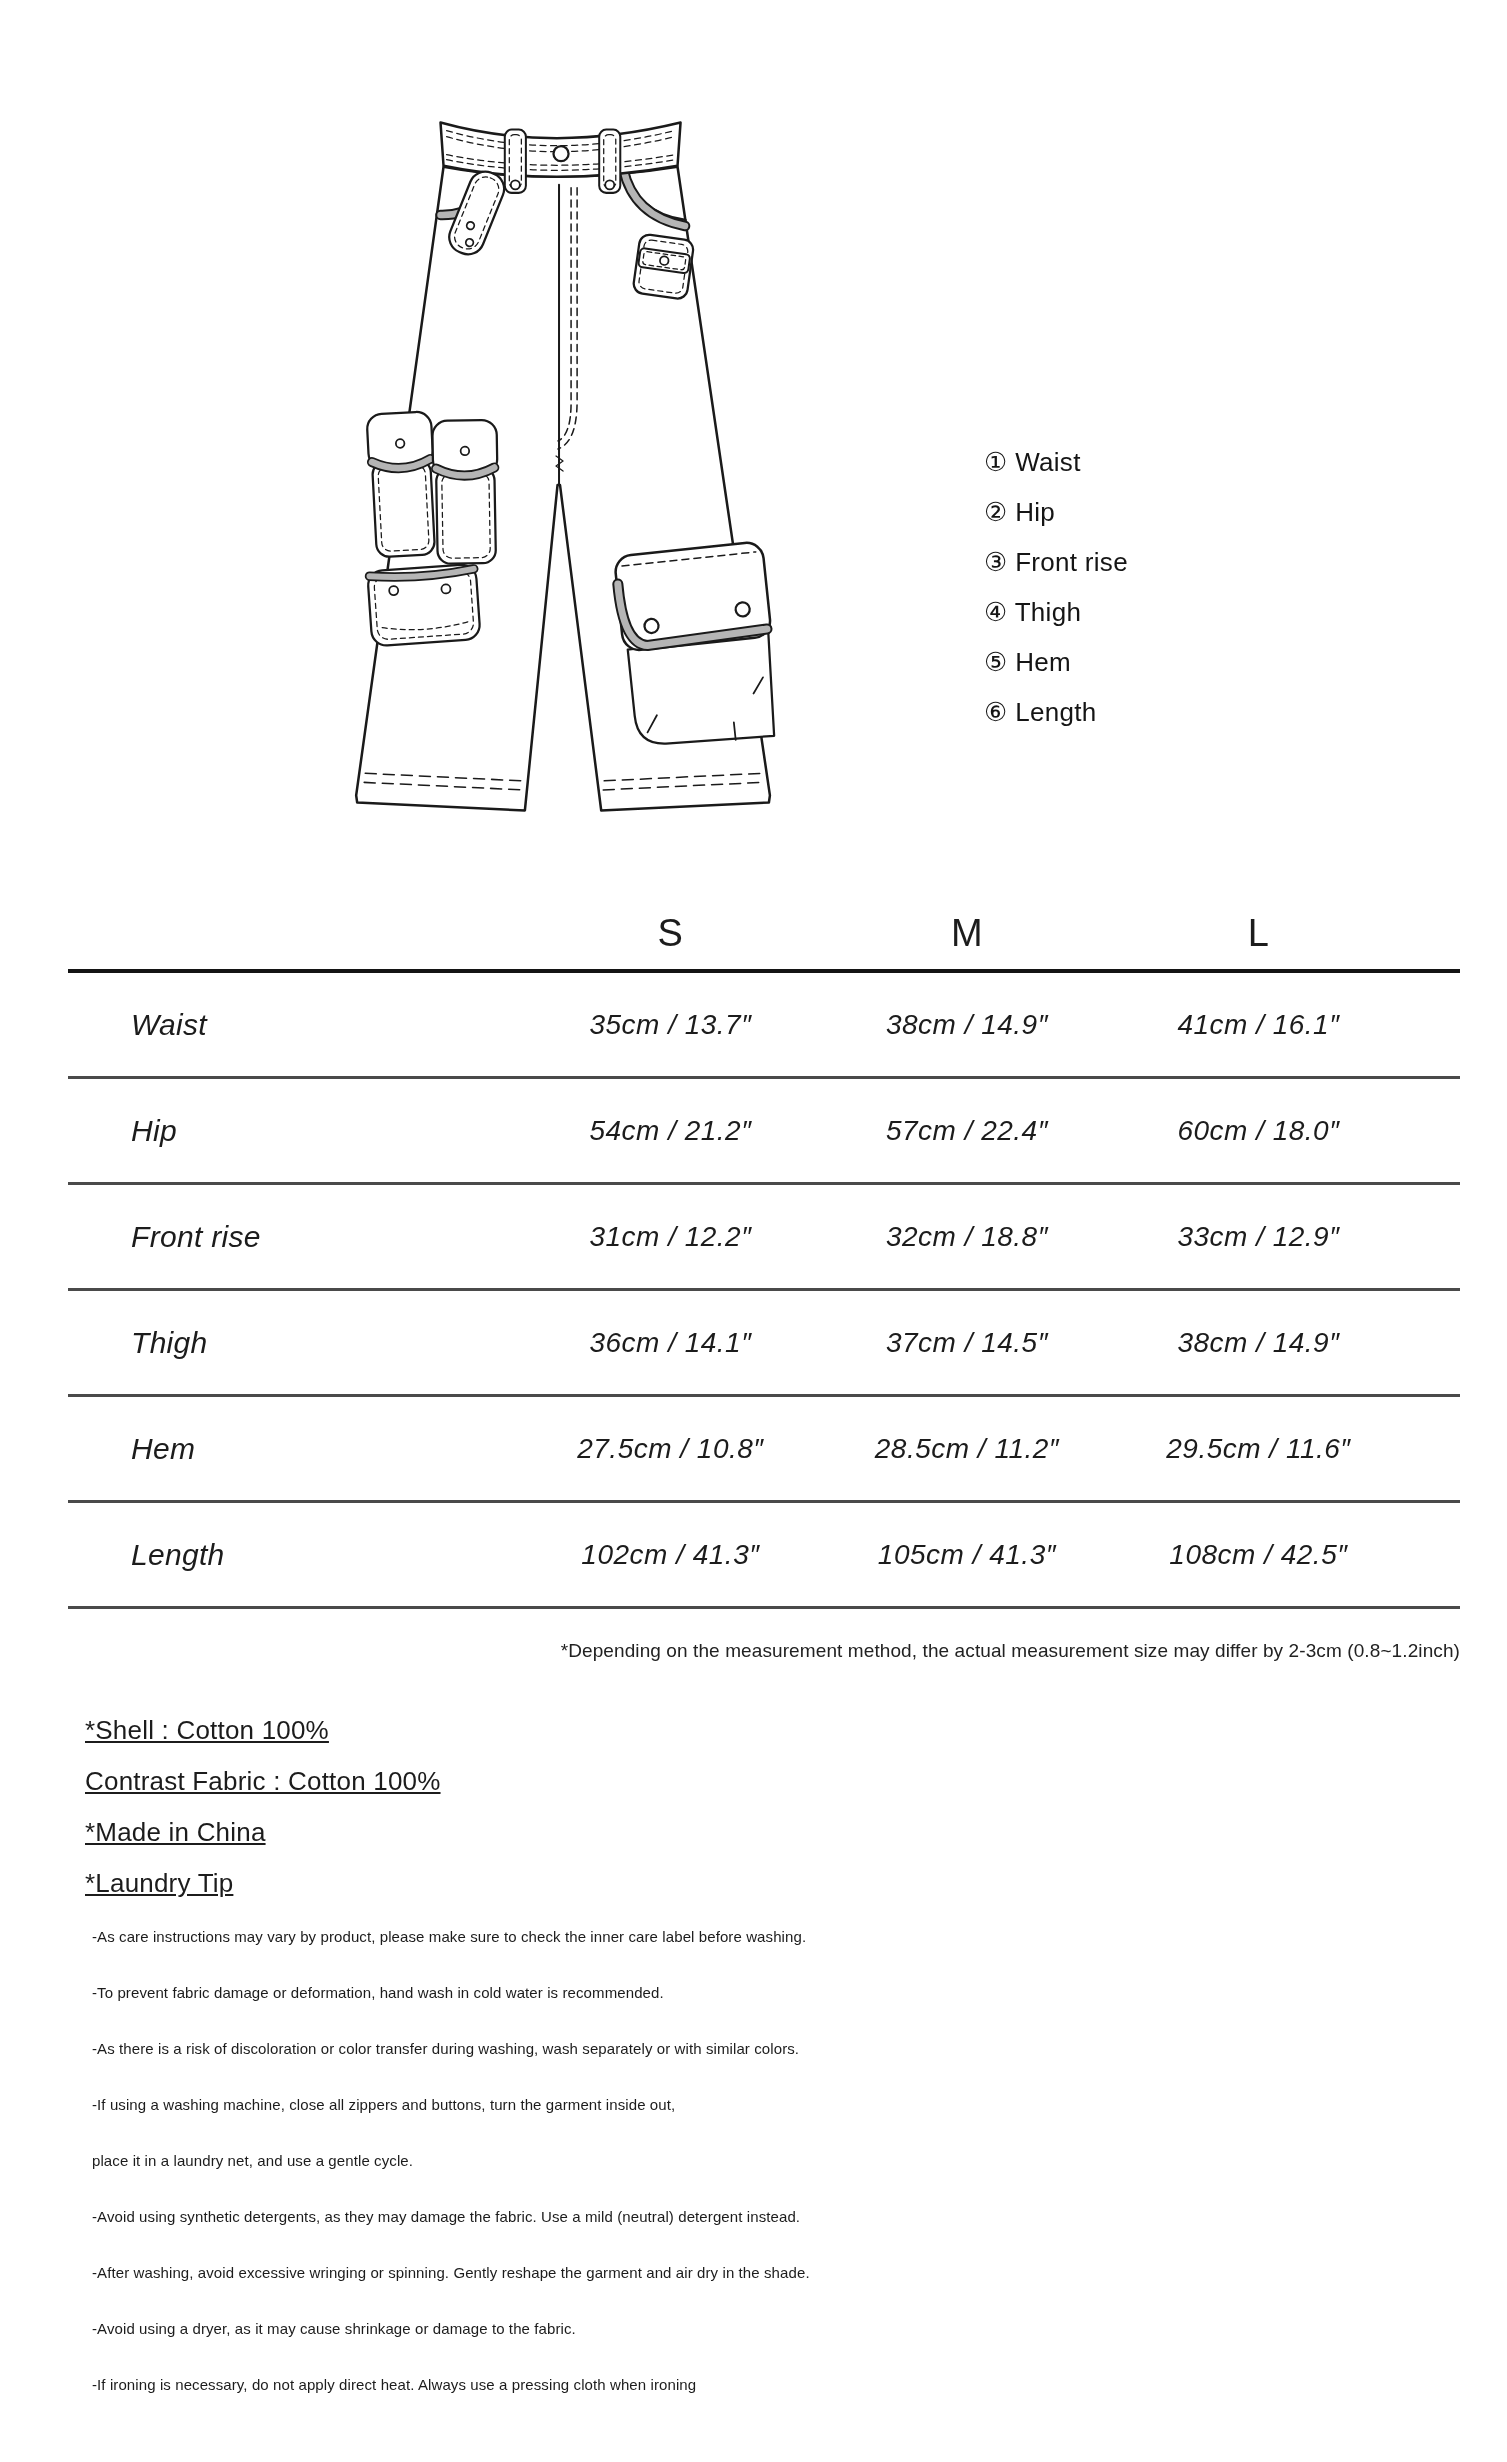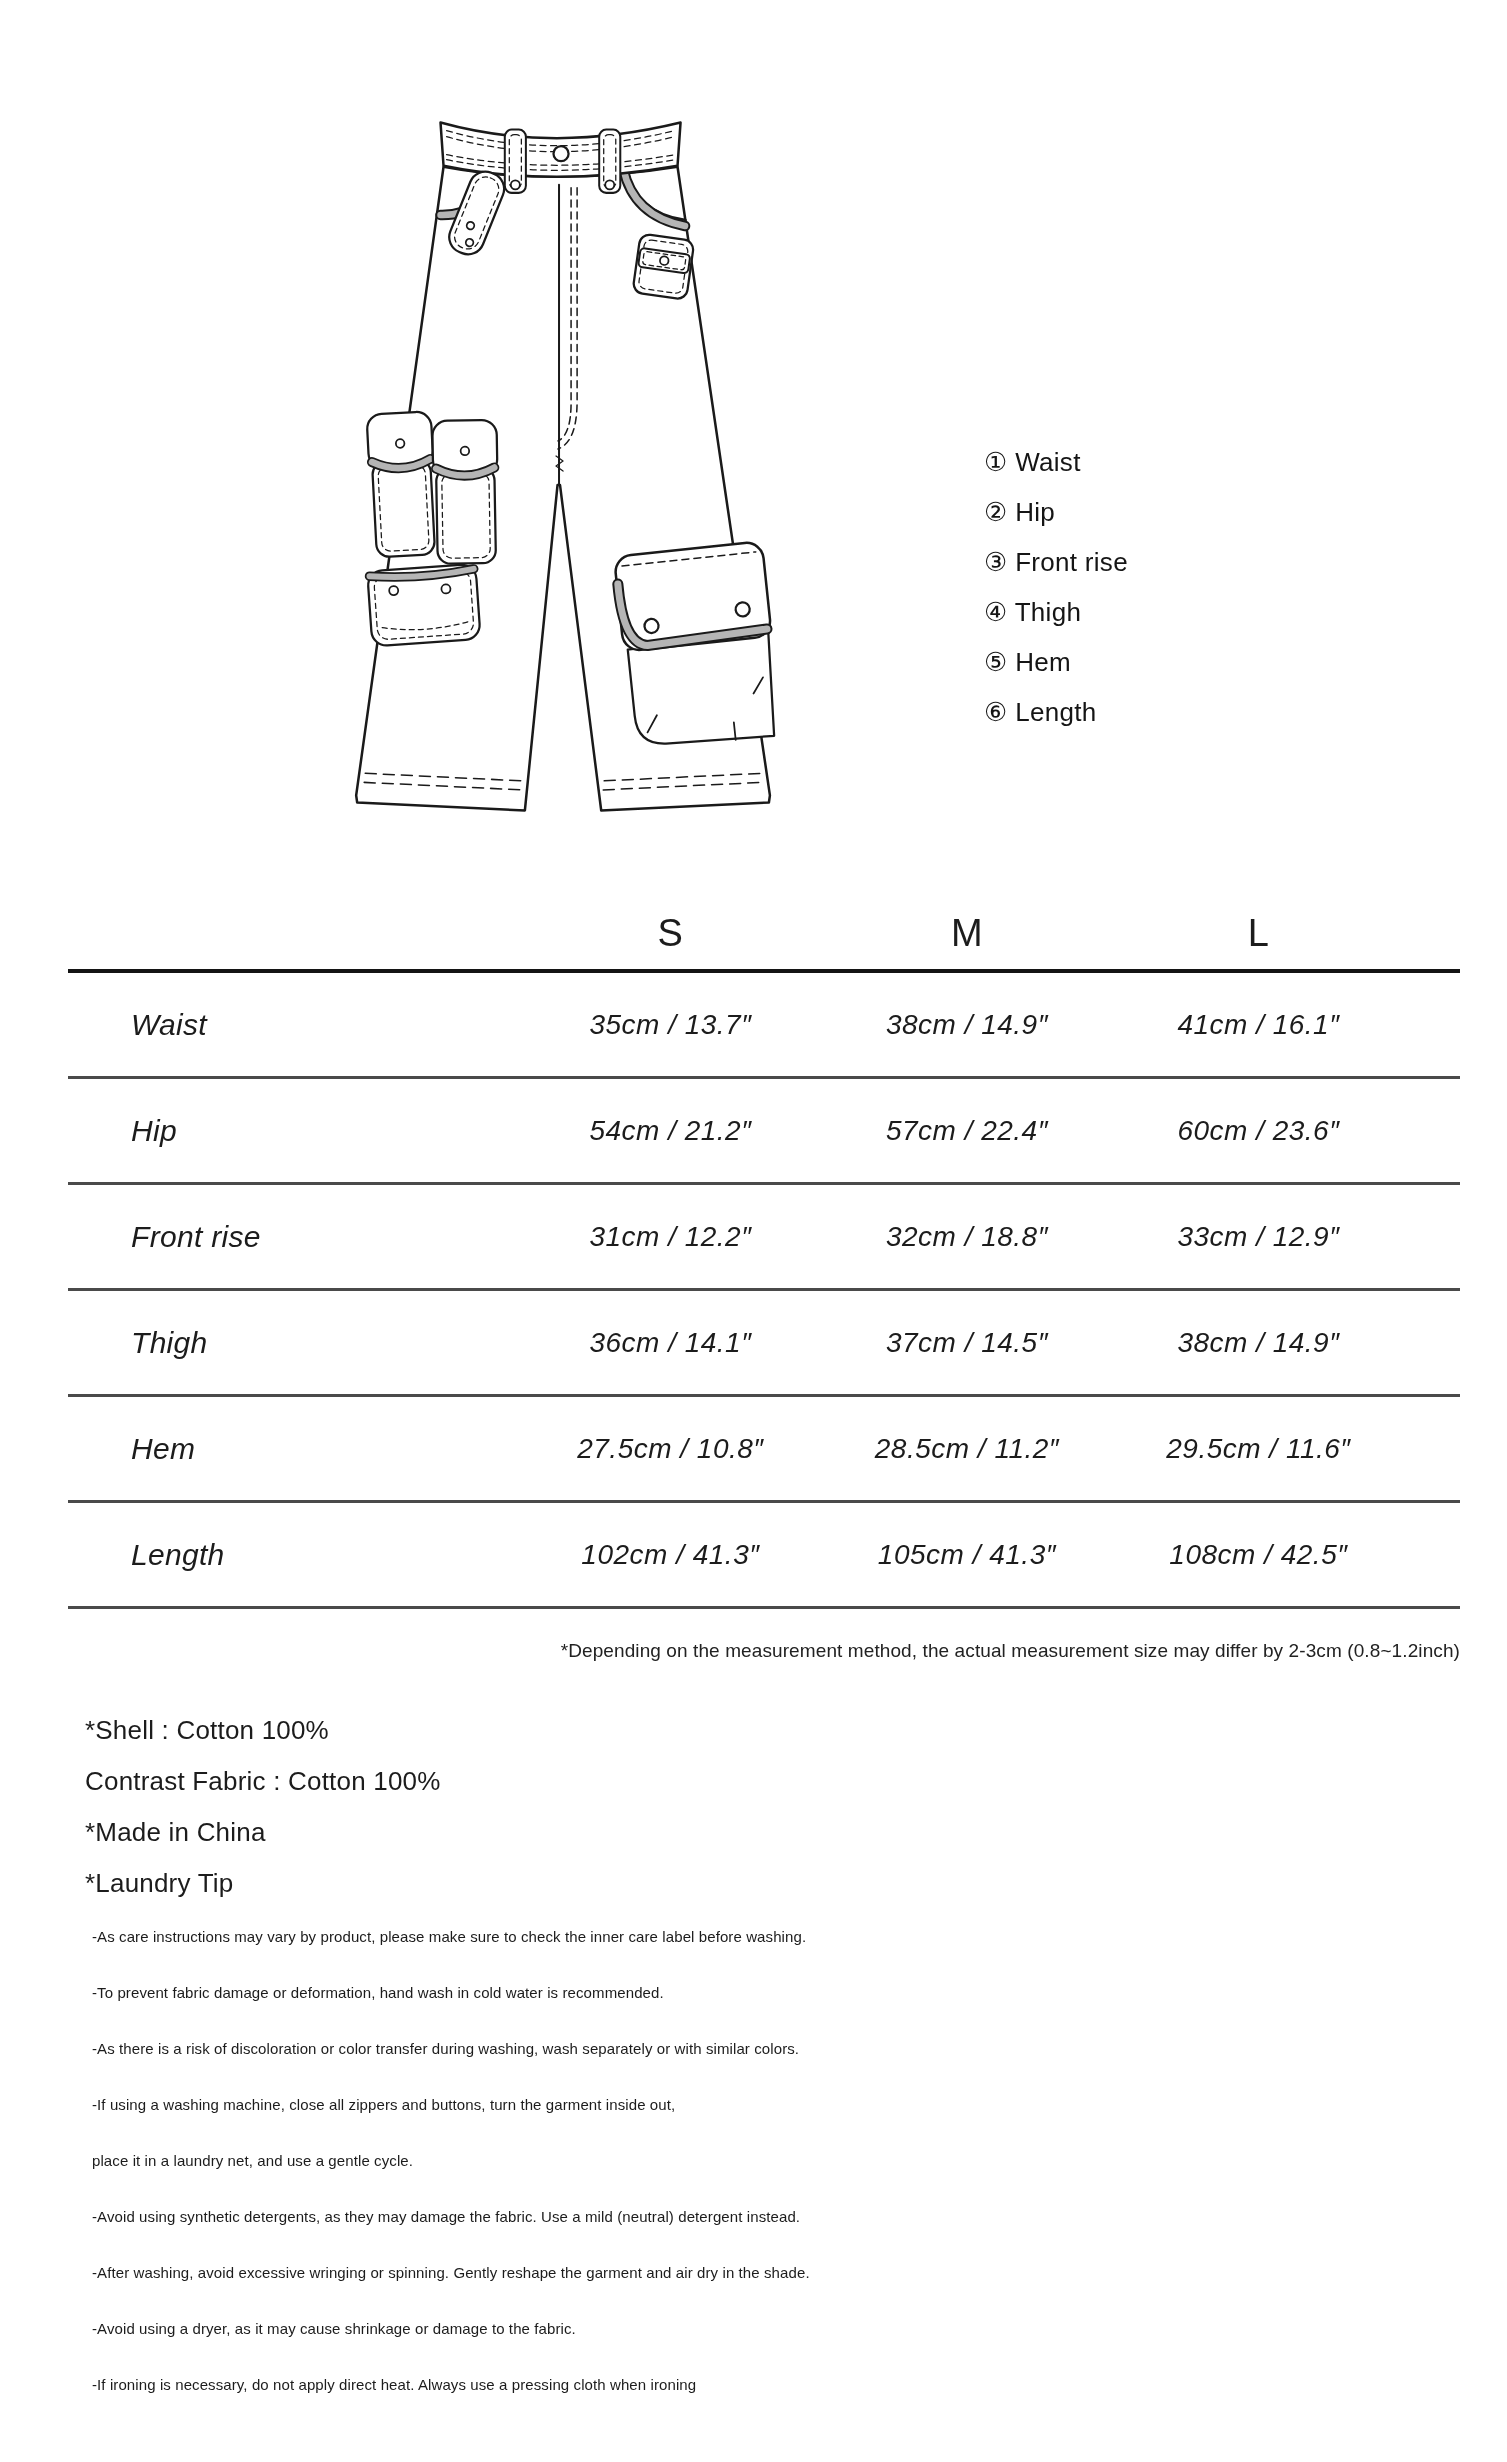--- a/index.html
+++ b/index.html
@@ -169,7 +169,7 @@
       <div class="tlabel">Hip</div>
       <div class="tval">54cm / 21.2″</div>
       <div class="tval">57cm / 22.4″</div>
-      <div class="tval">60cm / 23.6″</div>
+      <div class="tval">60cm / 18.0″</div>
     </div>
     <div class="trow">
       <div class="tlabel">Front rise</div>

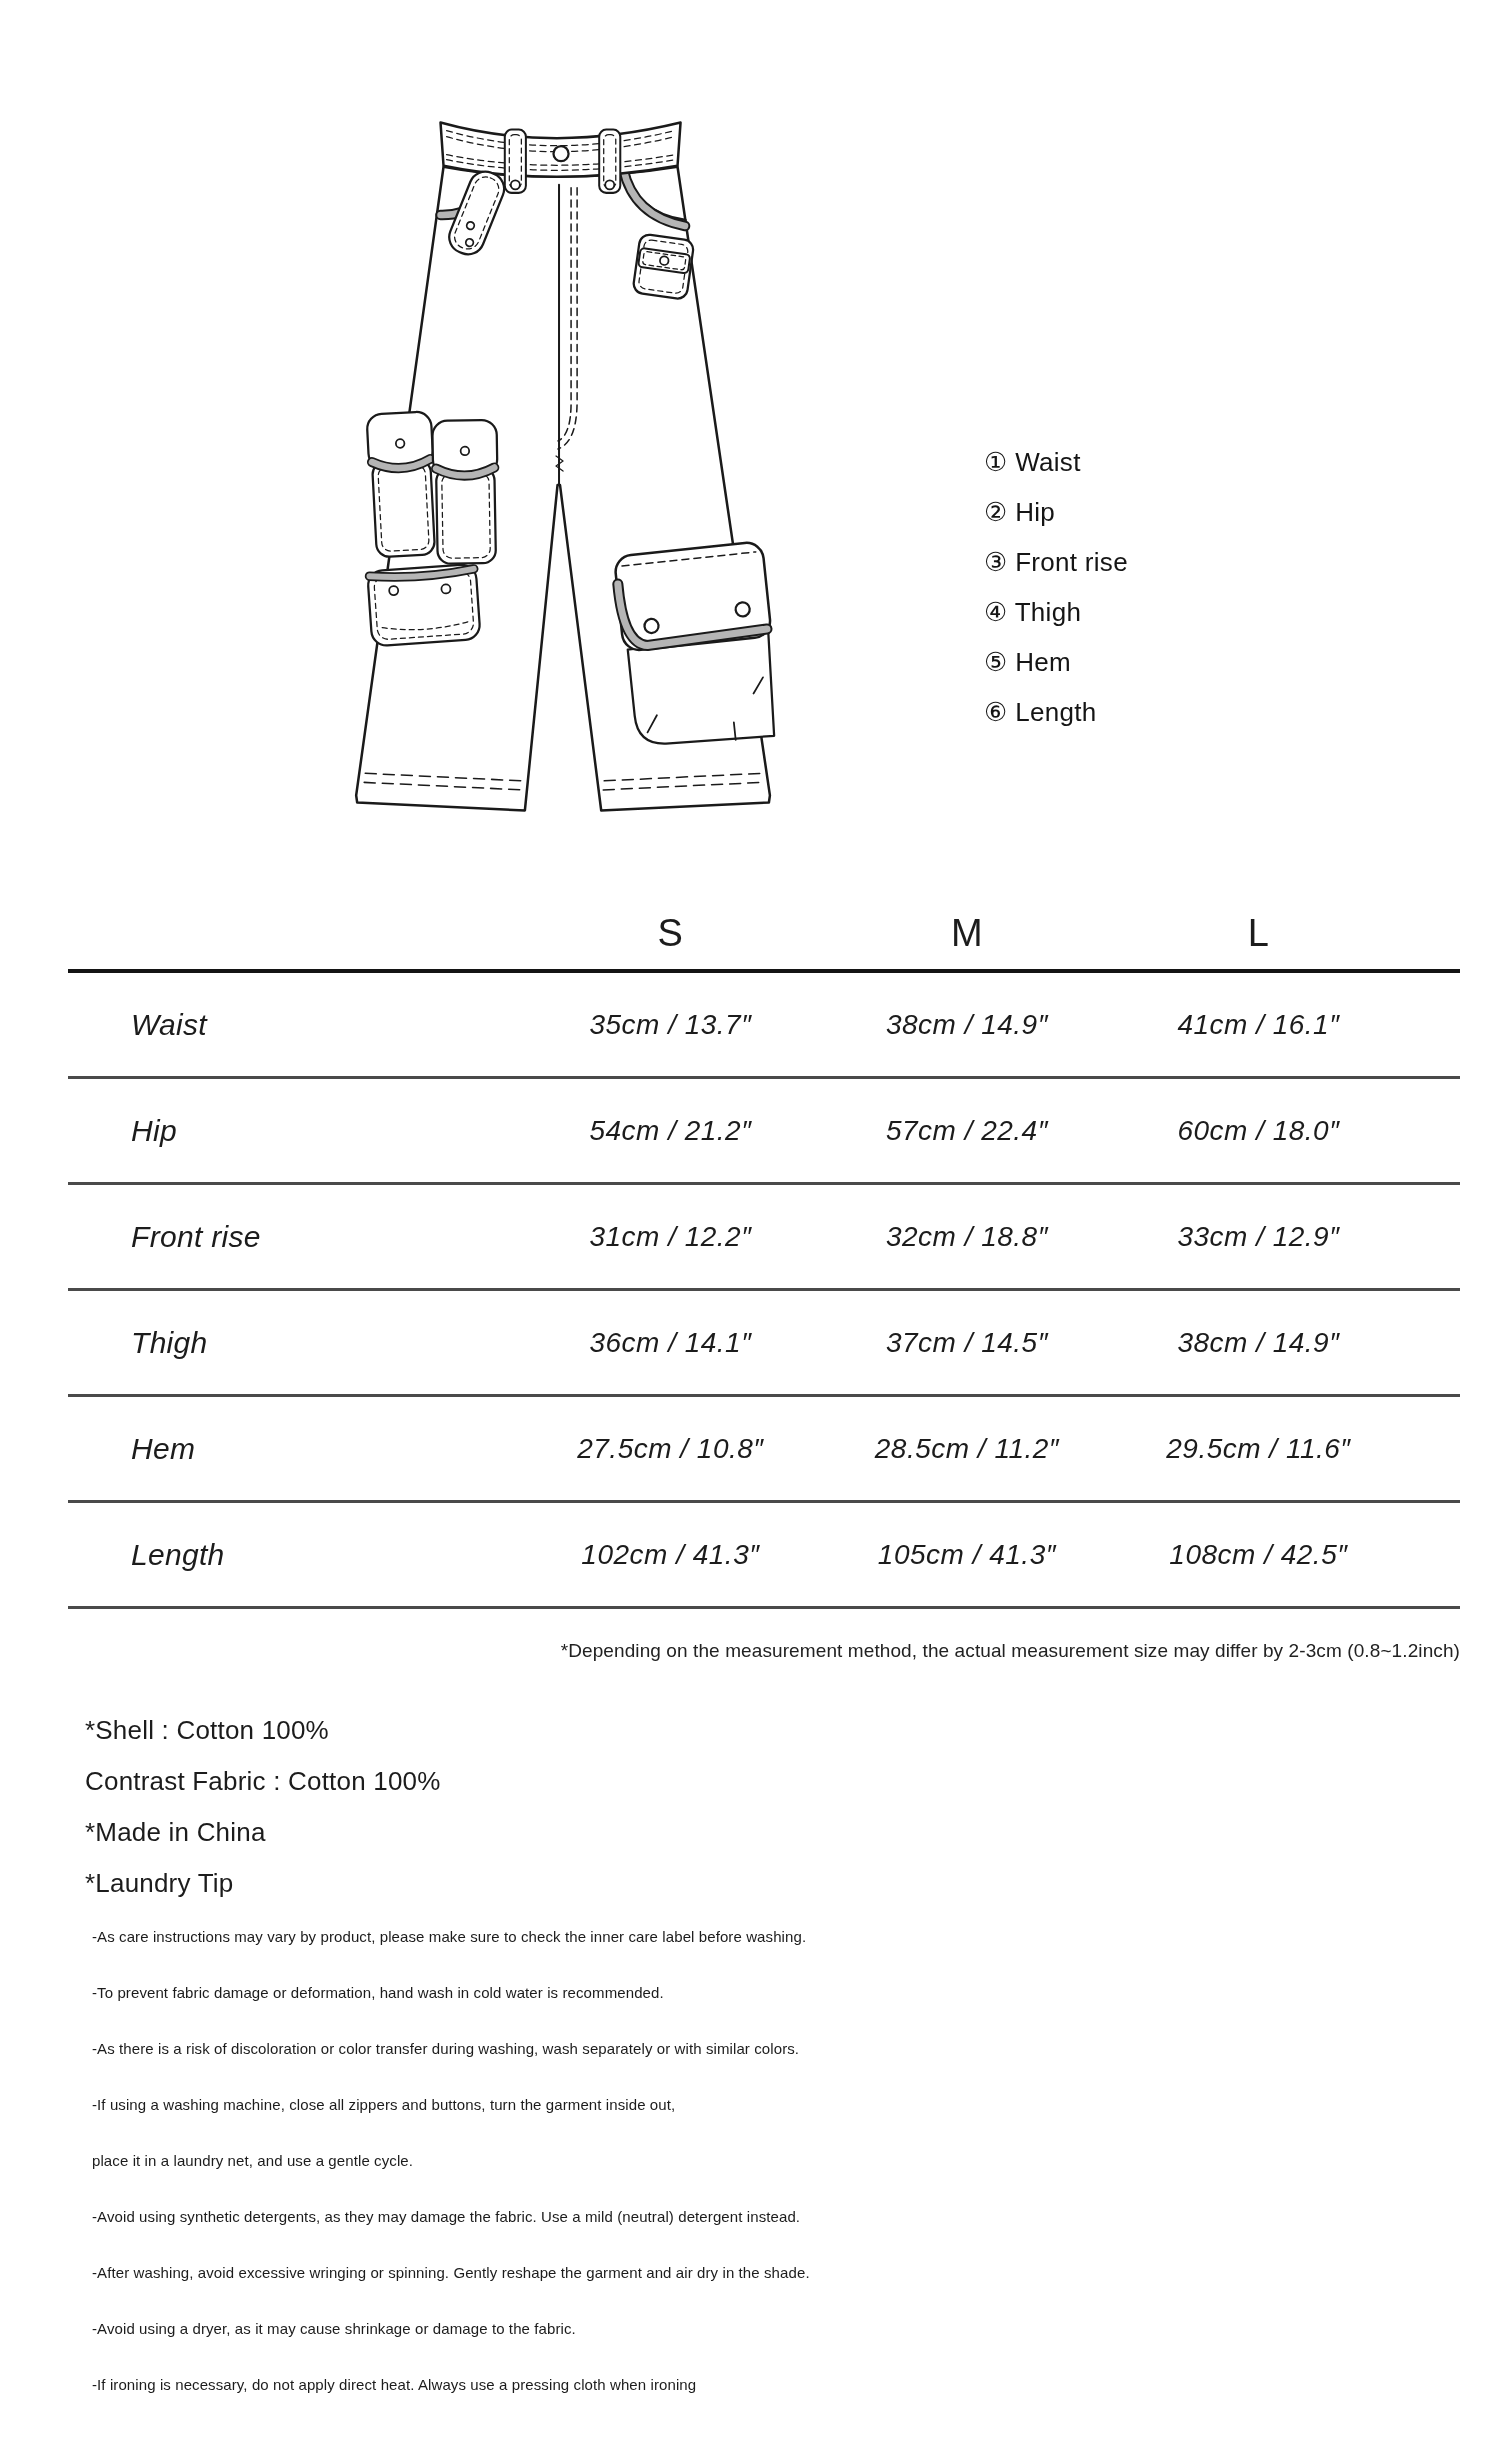--- a/index.html
+++ b/index.html
@@ -31,7 +31,7 @@
 
   
   .fabric-info{ position:absolute; left:85px; top:1705px; }
-  .fabric-info p{ margin:0; font-size:26px; line-height:51px; letter-spacing:0.2px; }
+  .fabric-info p{ margin:0; font-size:26px; line-height:51px; letter-spacing:0.2px;text-decoration:underline; }
   .laundry{ position:absolute; left:85px; top:1905px; }
   .laundry p{ margin:7px; font-size:15px; line-height:49px; letter-spacing:0.1px; }
 </style>

